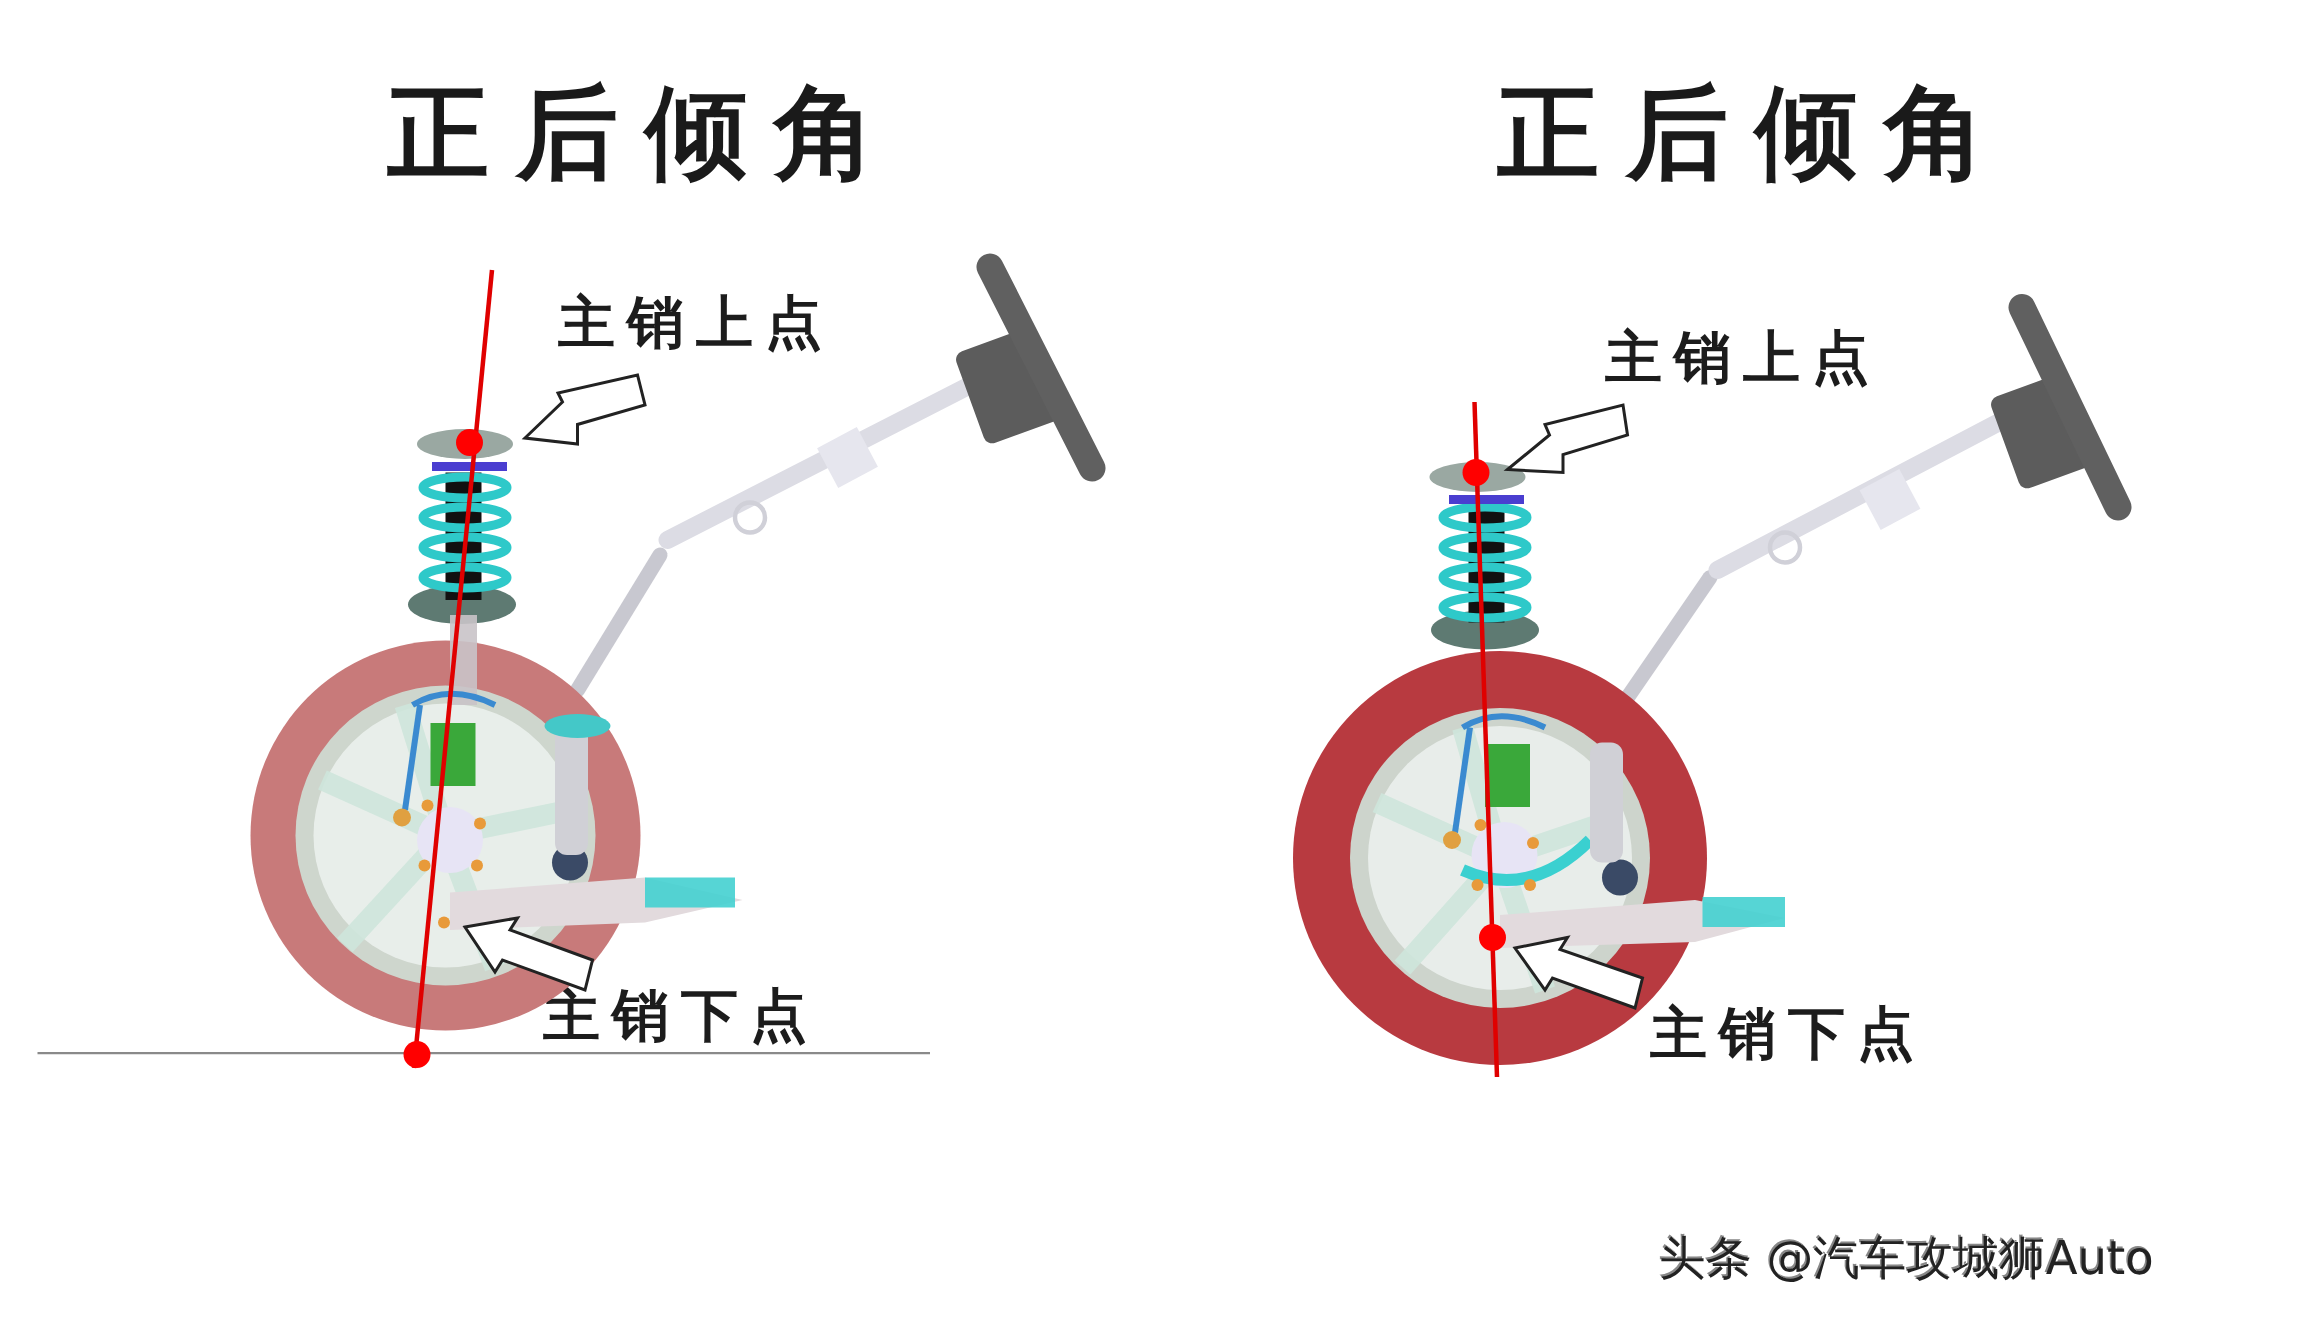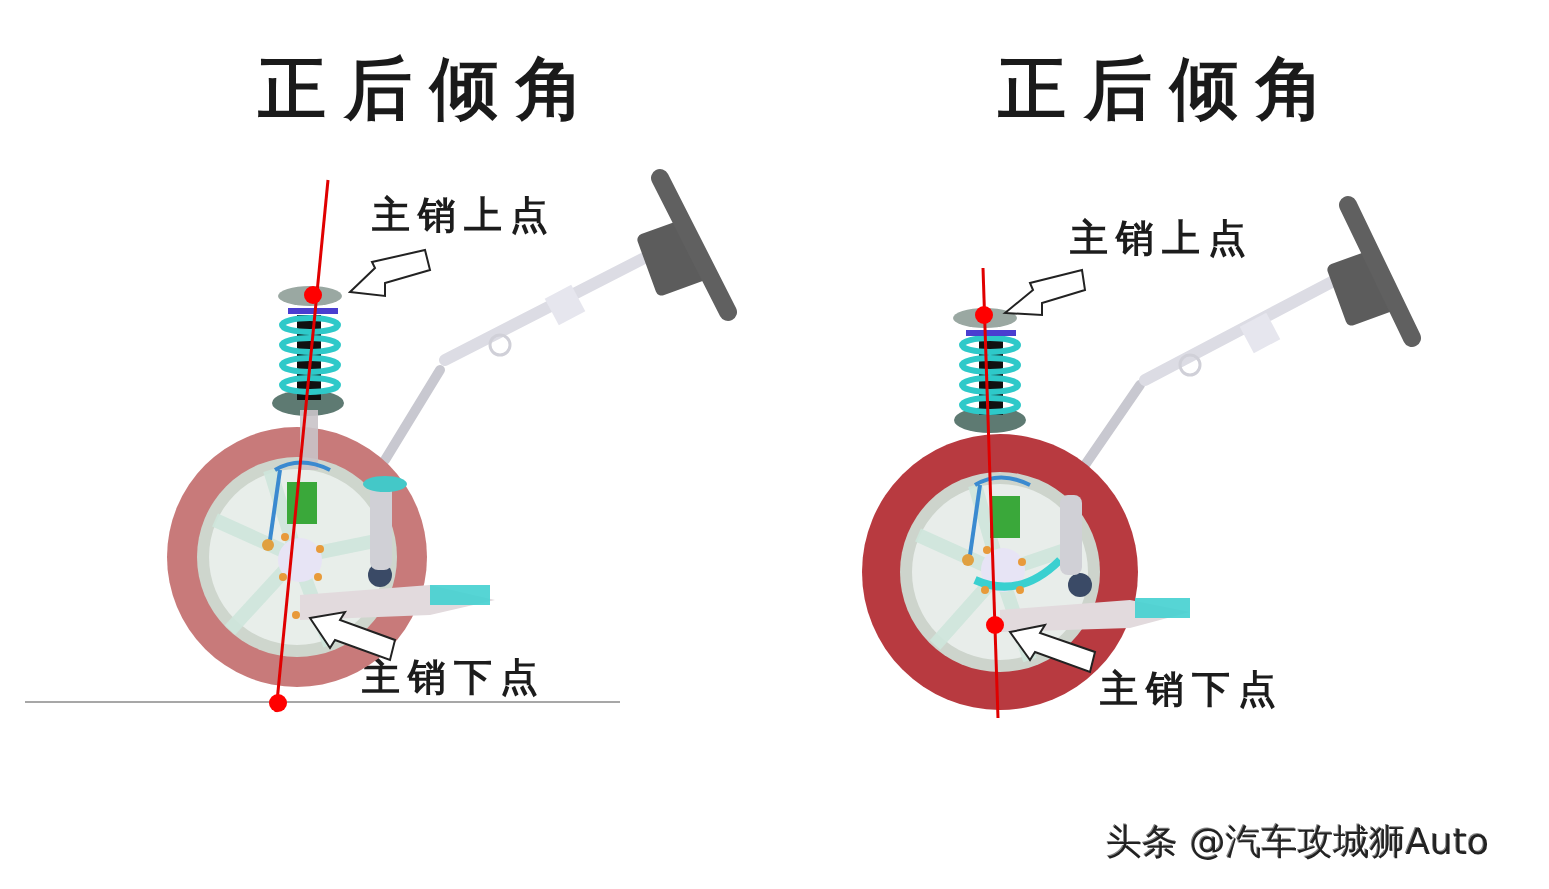--- a/index.html
+++ b/index.html
@@ -10,7 +10,7 @@
            font-size:68px; color:#1a1a1a; letter-spacing:18px; white-space:nowrap; }
   .label { position:absolute; font-family:"DejaVu Serif", serif; font-weight:bold;
            font-size:38px; color:#1c1c1c; letter-spacing:8px; white-space:nowrap; }
-  .watermark { position:absolute; left:1106px; top:818px; font-size:36px; color:#222;
+  .watermark { position:absolute; left:1106px; top:818px; font-size:31px; color:#222;
                font-family:"DejaVu Sans", sans-serif; white-space:nowrap;
                text-shadow: 1px 1px 0 #fff, -1px -1px 0 #888; }
   svg { position:absolute; left:0; top:0; }

